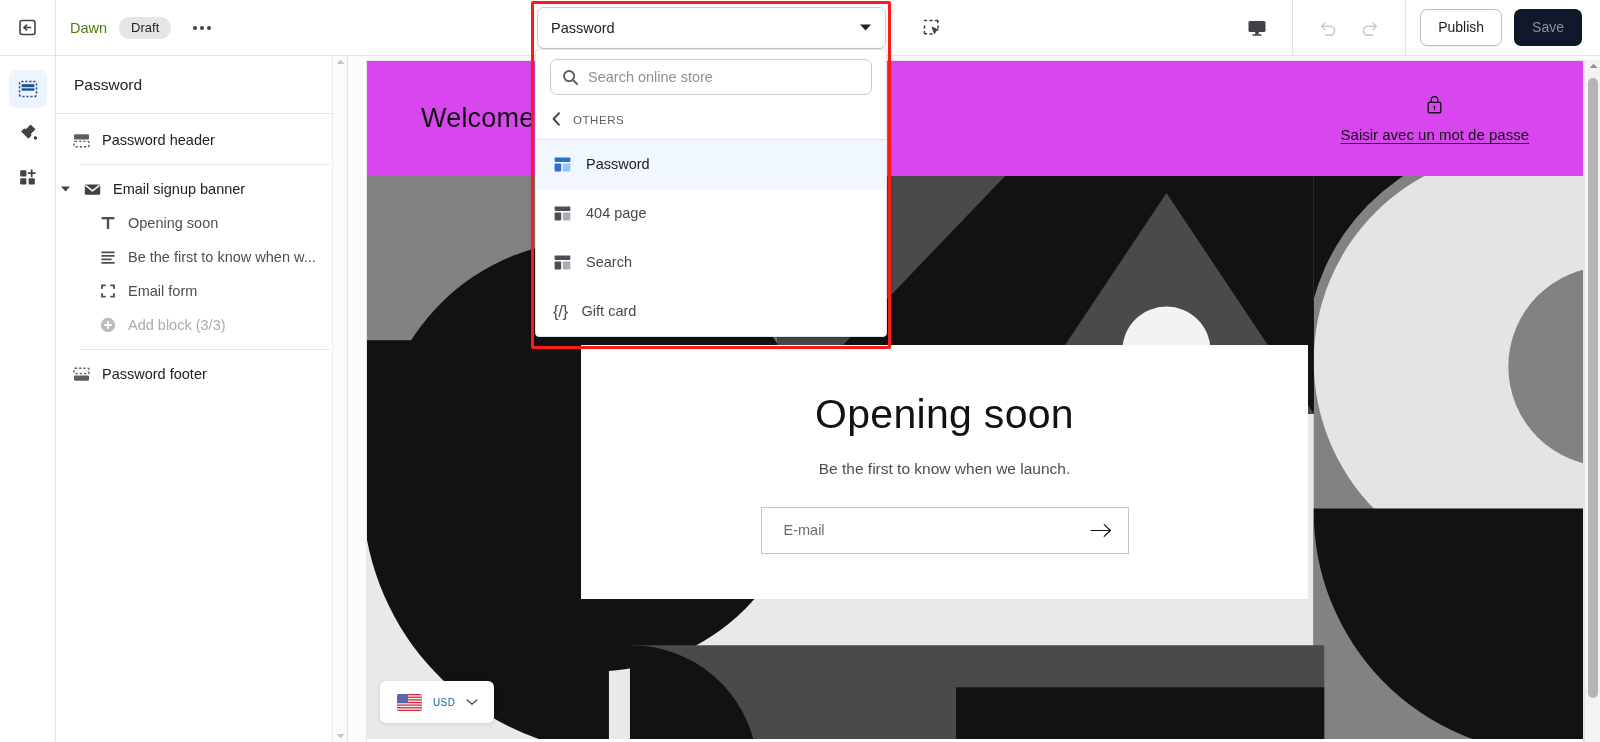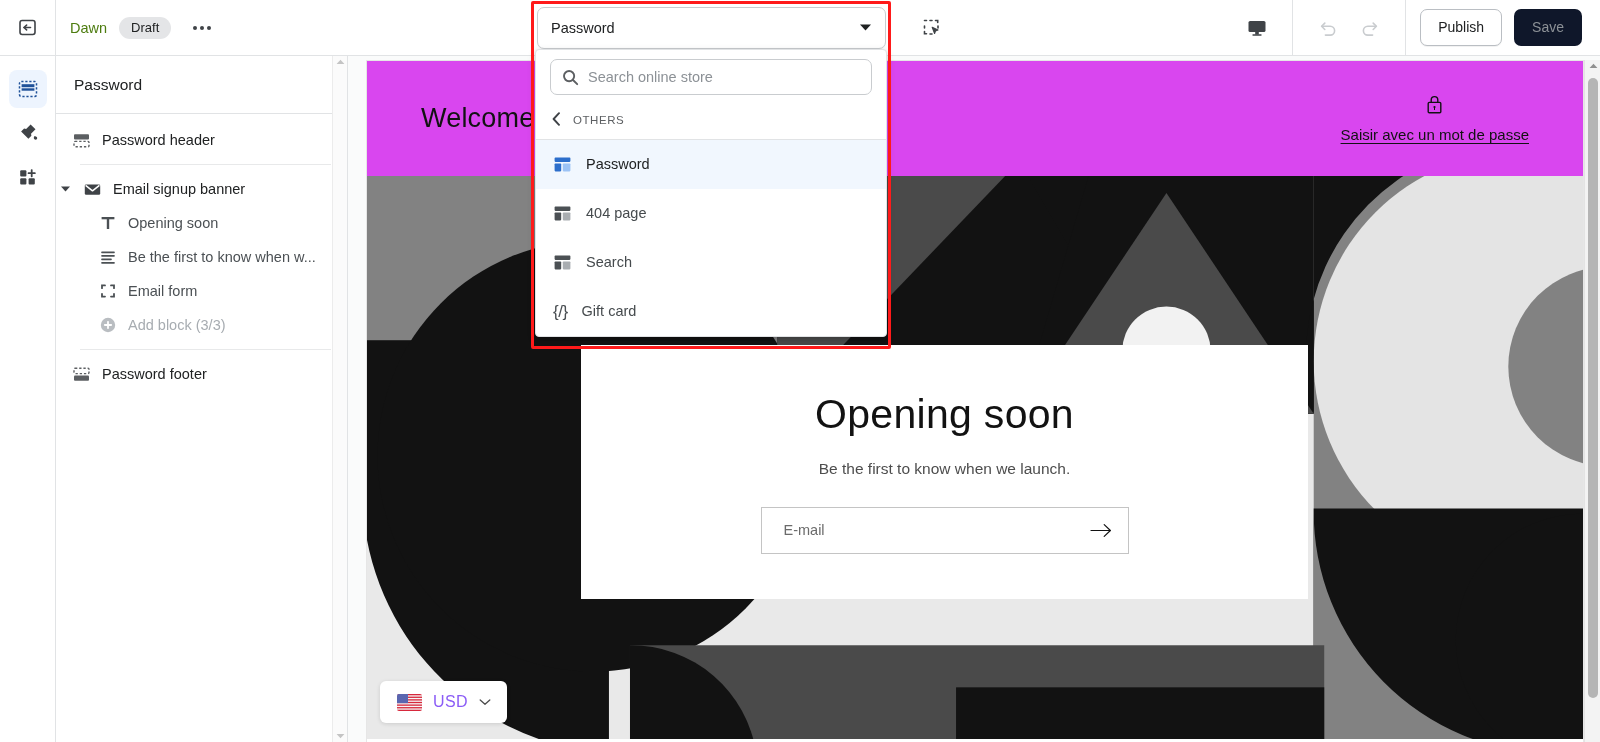--- a/index.html
+++ b/index.html
@@ -197,7 +197,7 @@
     cursor: pointer;
   }
   .flag { width: 25px; height: 17px; border-radius: 2px; overflow: hidden; display: block; }
-  .currency .code { font-size: 16px; color: #8b5cf6; letter-spacing: .4px; }
+  .currency .code { font-size: 10px; color: #0369a1; letter-spacing: .4px; }
 
   
   .pv-scroll {

